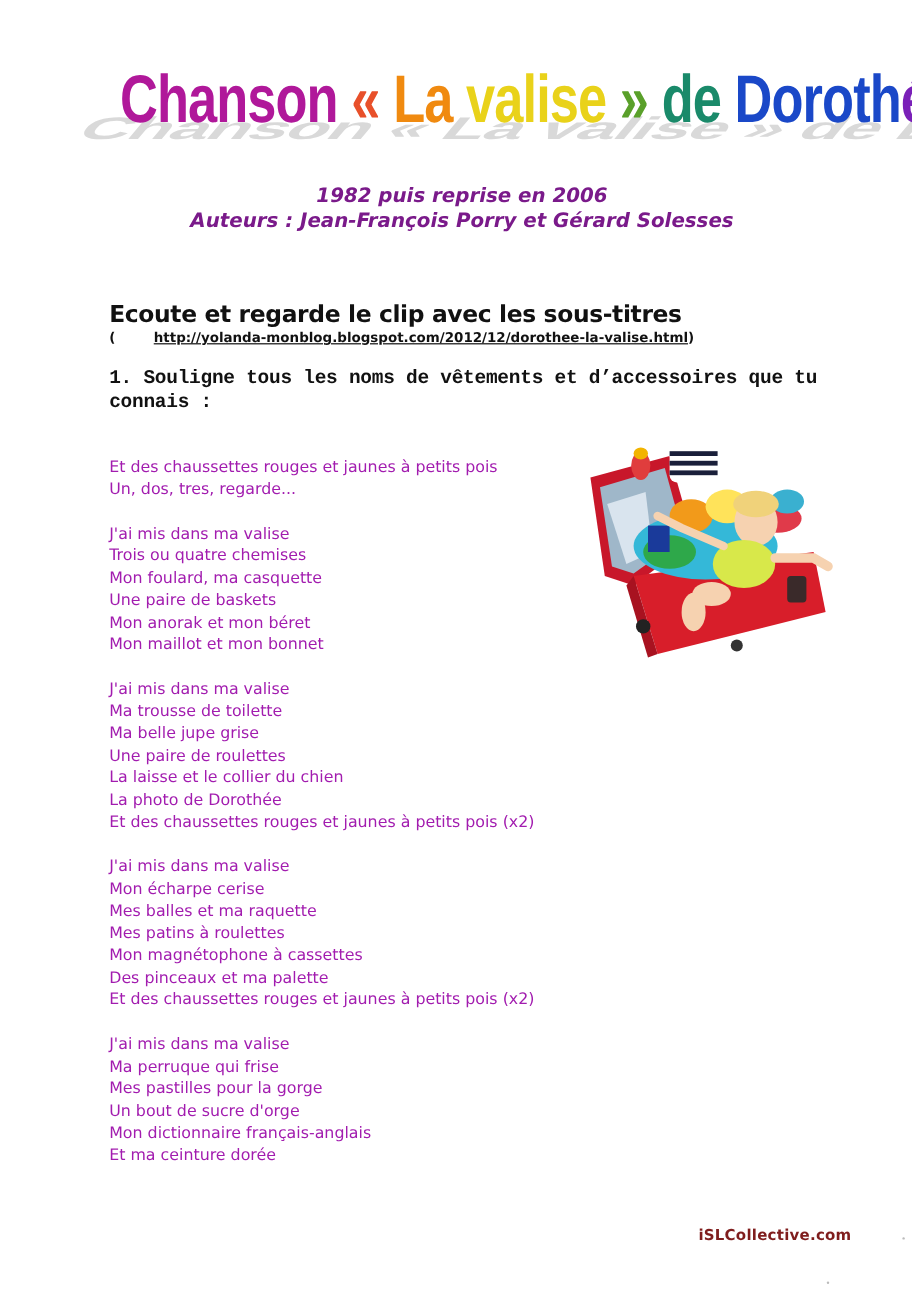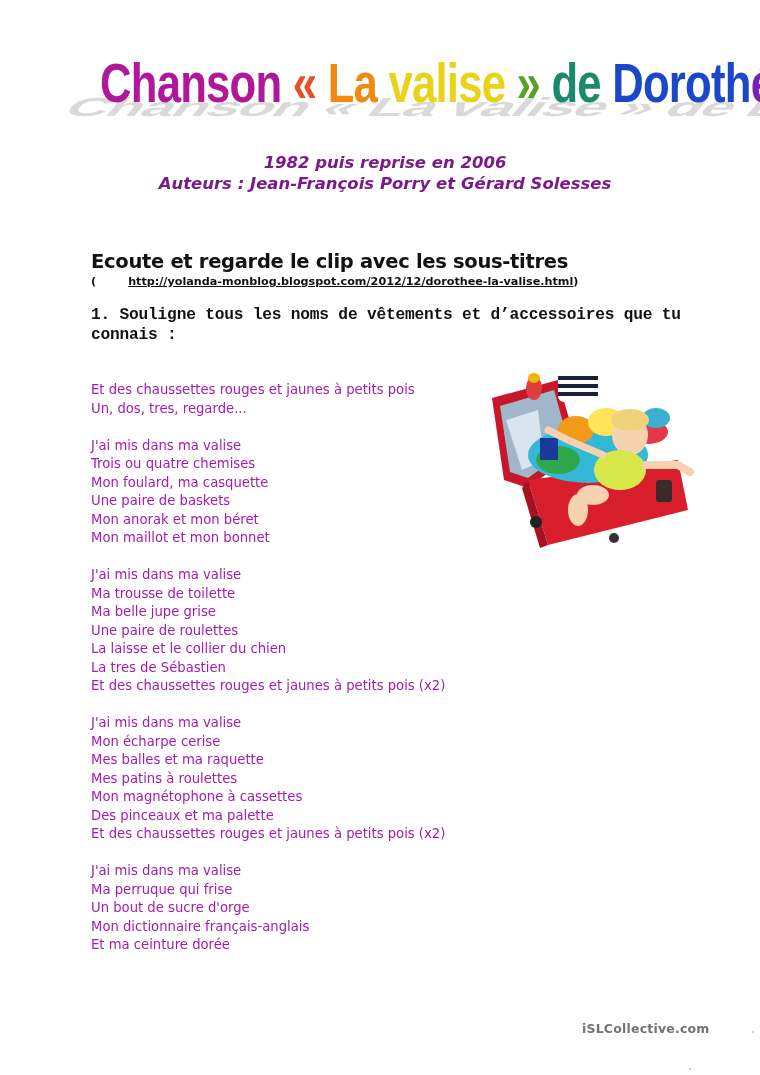--- a/index.html
+++ b/index.html
@@ -85,7 +85,7 @@
     <div>Ma belle jupe grise</div>
     <div>Une paire de roulettes</div>
     <div>La laisse et le collier du chien</div>
-    <div>La tres de Sébastien</div>
+    <div>La photo de Dorothée</div>
     <div>Et des chaussettes rouges et jaunes à petits pois (x2)</div>
   </div>
   <div class="stanza">

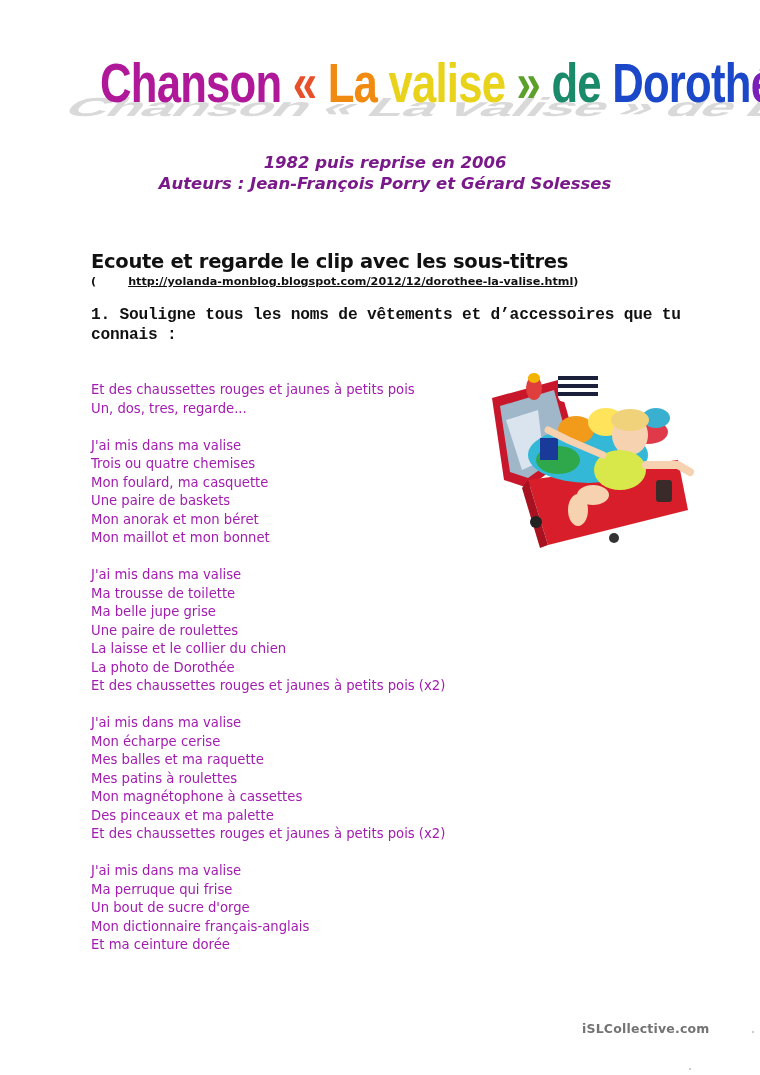--- a/index.html
+++ b/index.html
@@ -100,6 +100,7 @@
   <div class="stanza">
     <div>J'ai mis dans ma valise</div>
     <div>Ma perruque qui frise</div>
+    <div>Mes pastilles pour la gorge</div>
     <div>Un bout de sucre d'orge</div>
     <div>Mon dictionnaire français-anglais</div>
     <div>Et ma ceinture dorée</div>

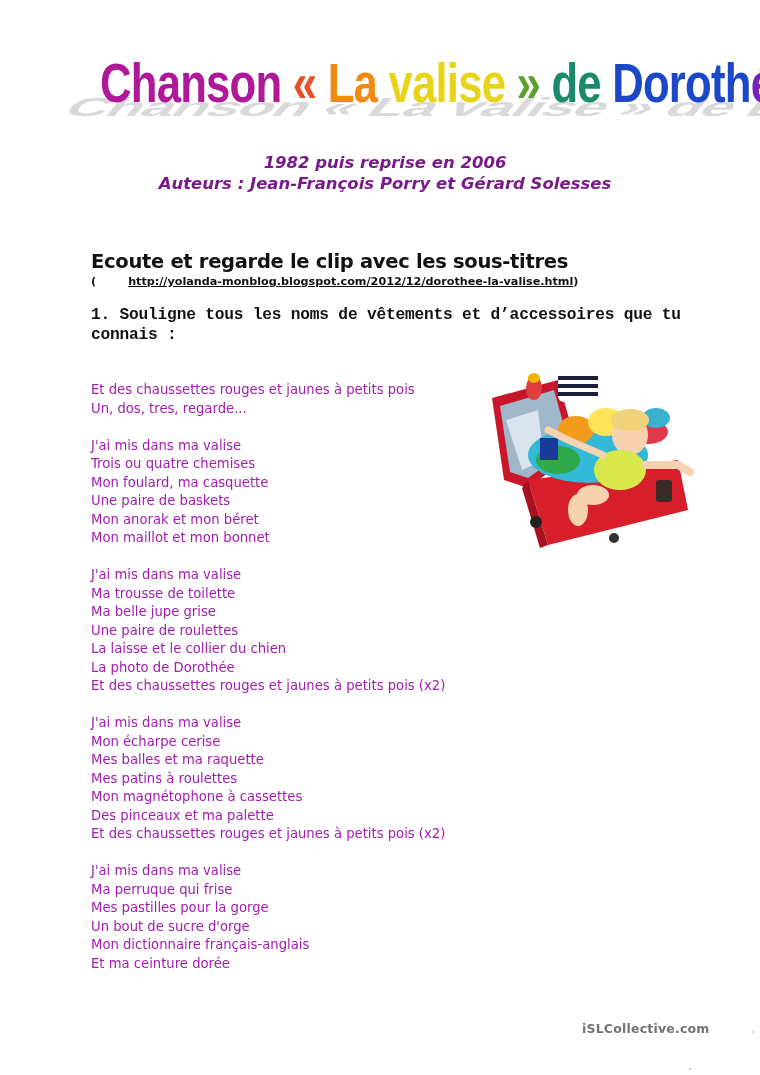--- a/index.html
+++ b/index.html
@@ -43,7 +43,7 @@
 
   .watermark { position: absolute; left: 582px; top: 1021px;
     font-family: "DejaVu Sans", sans-serif; font-weight: bold; font-size: 12.5px;
-    color: #737373; letter-spacing: 0.2px; }
+    color: #7f1d1d; letter-spacing: 0.2px; }
   .dot { position: absolute; width: 2px; height: 2px; background: #bbb; border-radius: 1px; }
 </style>
 </head>

